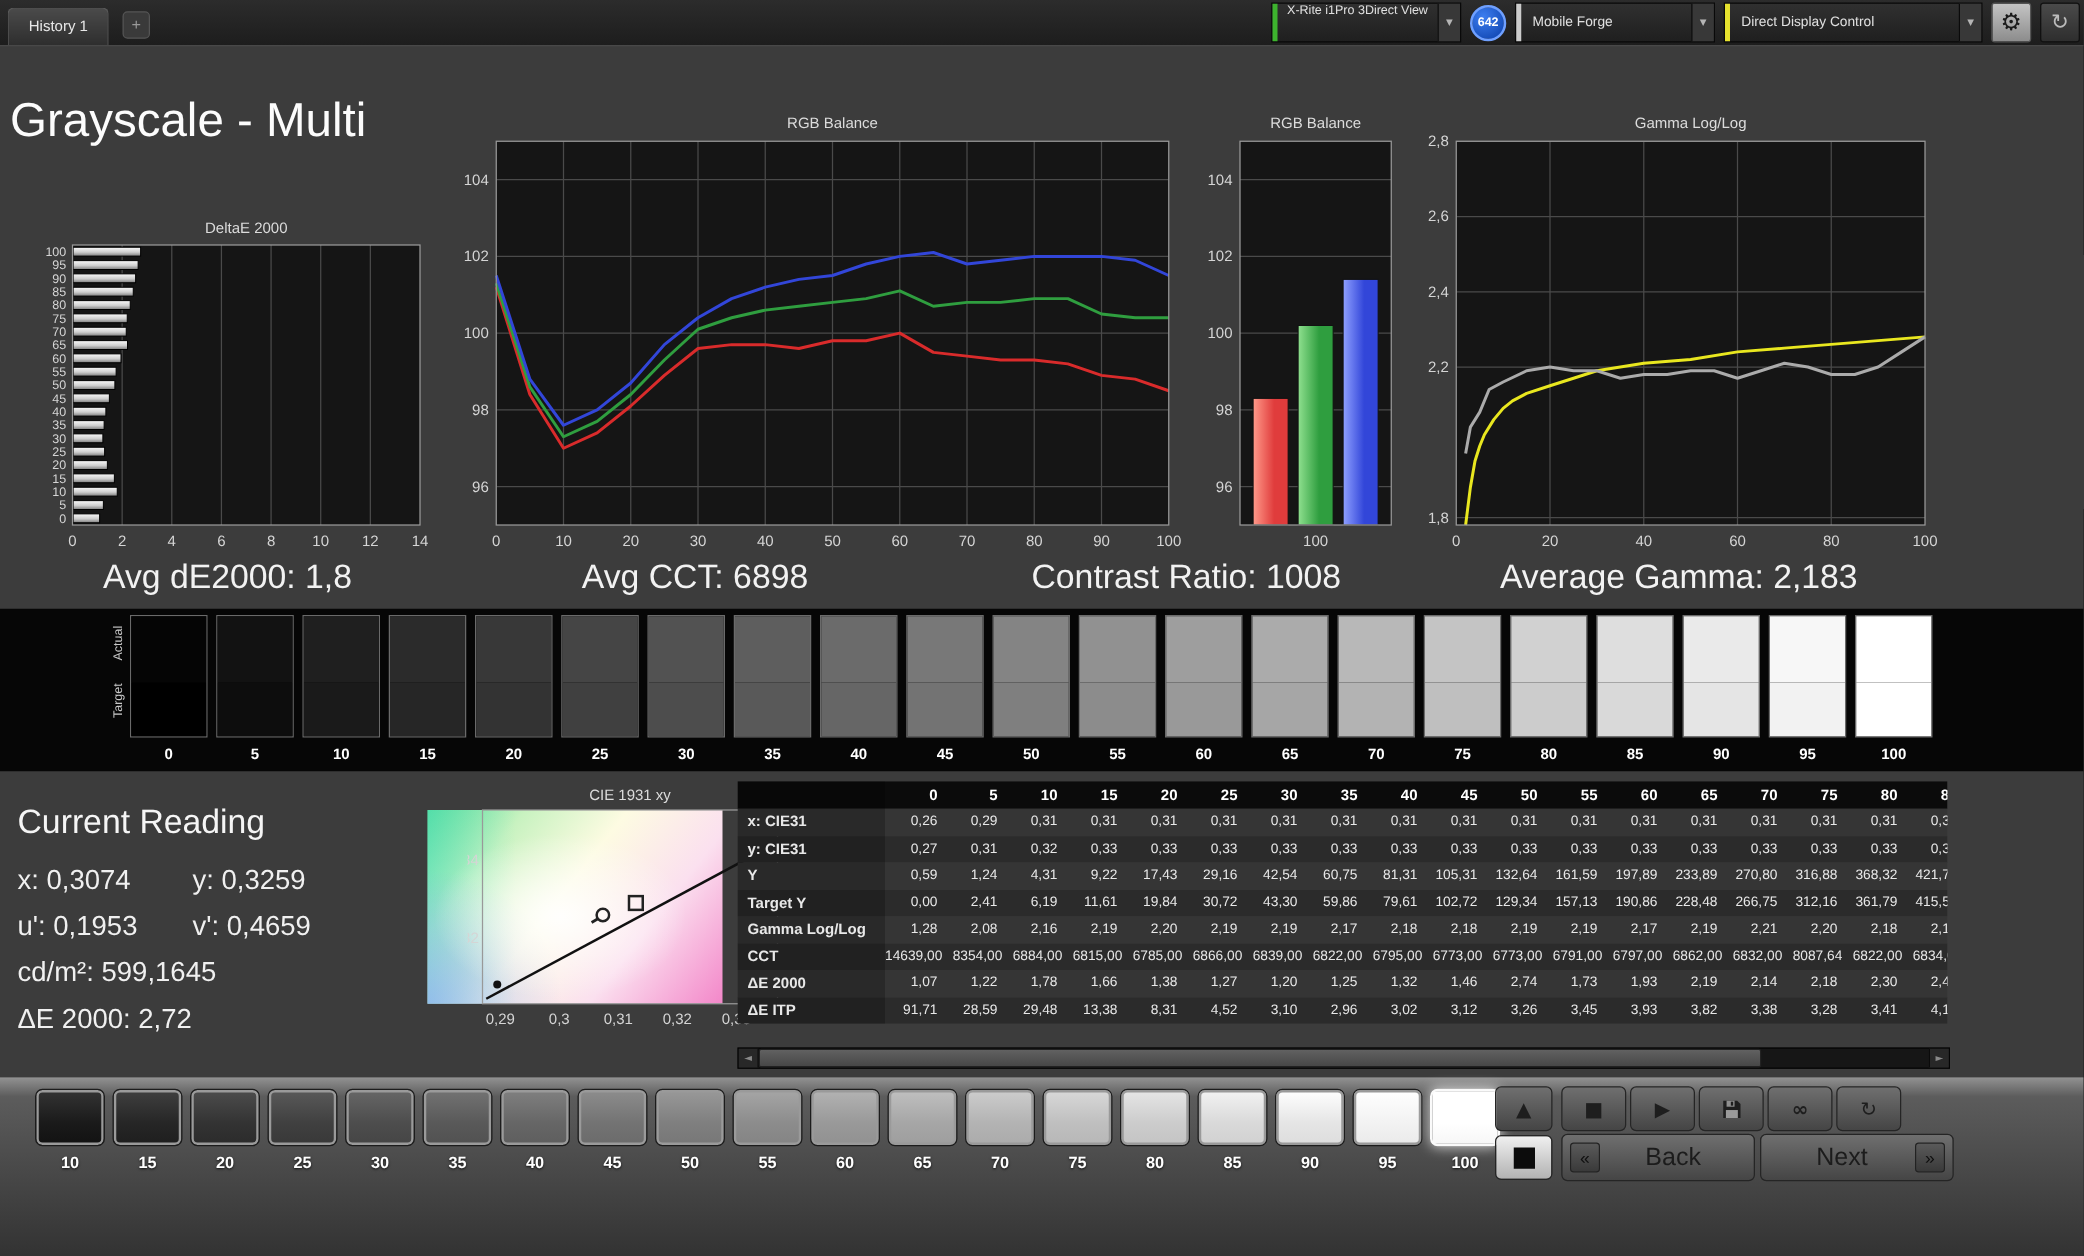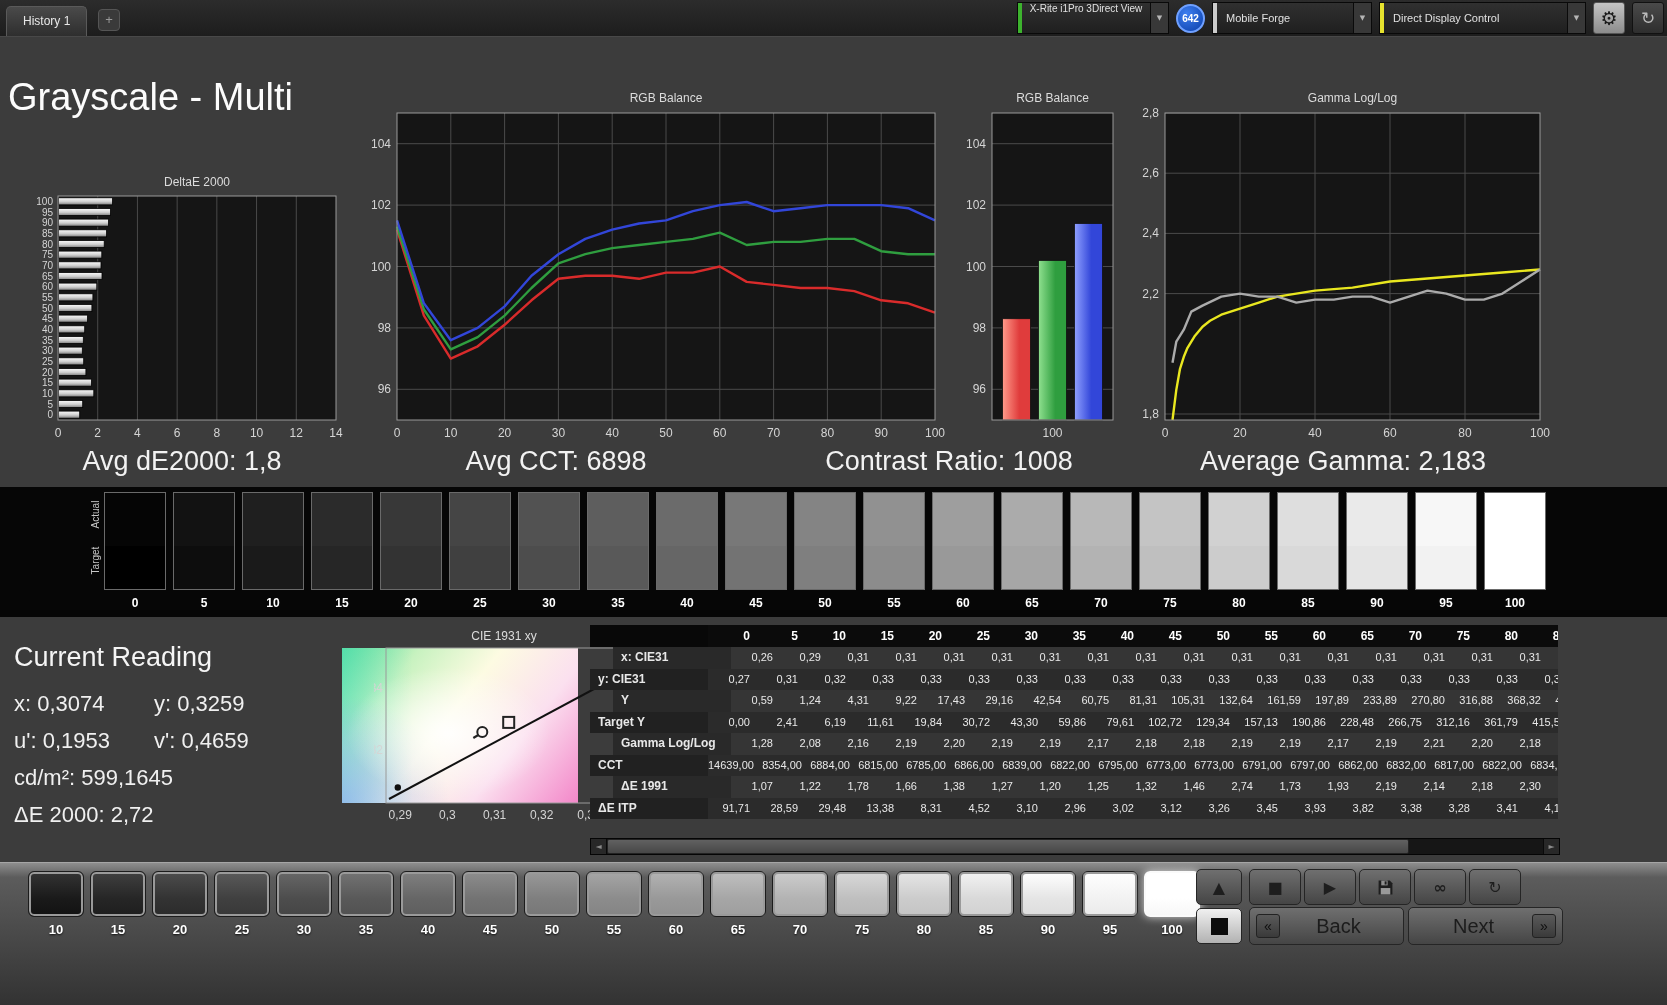--- a/index.html
+++ b/index.html
@@ -67,7 +67,7 @@
           background:rgba(0,0,0,0.22);}
   .tcell{flex:0 0 48px;text-align:right;padding-right:6px;box-sizing:border-box;font-size:11px;}
   .thead .tcell{font-size:12px;}
-  .even{background:#353535;margin-left:23px;} .odd{background:#2b2b2b;}
+  .even{background:#353535;} .odd{background:#2b2b2b;}
   .hscroll{position:absolute;left:590px;top:838px;width:968px;height:15px;background:#161616;
            border:1px solid #050505;display:flex;align-items:stretch;}
   .hs-arrow{width:15px;background:#282828;color:#8a8a8a;font-size:8px;display:flex;align-items:center;

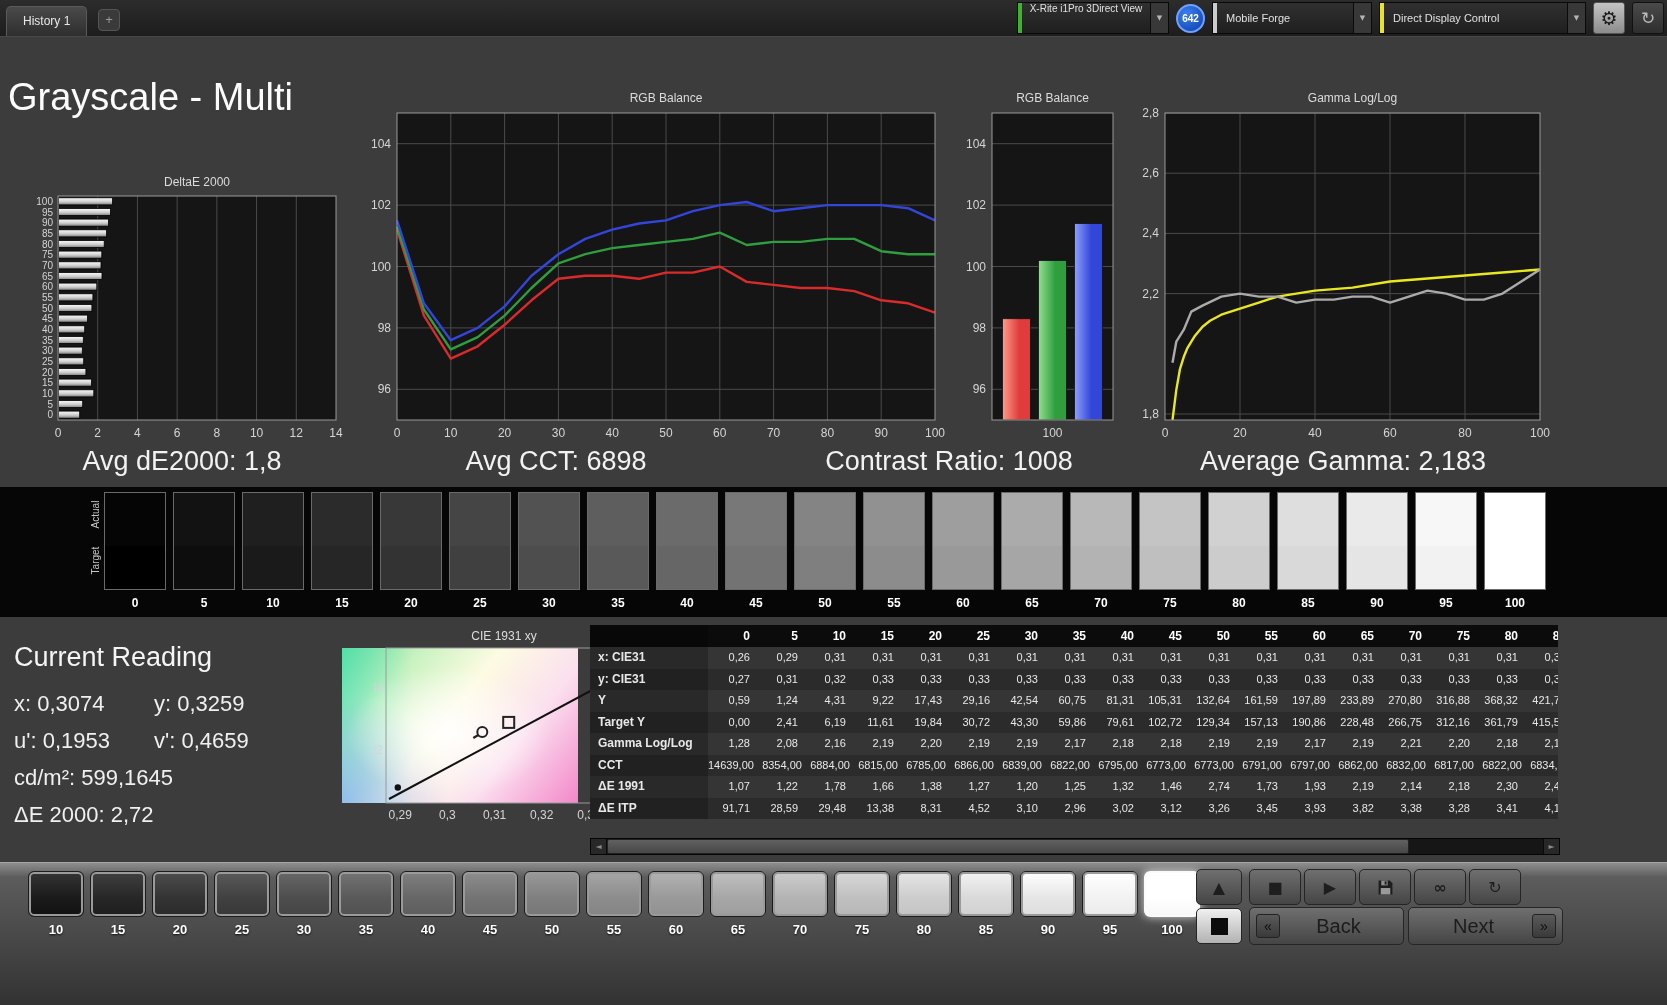--- a/index.html
+++ b/index.html
@@ -639,7 +639,7 @@
         <div class="tcell">6797,00</div>
         <div class="tcell">6862,00</div>
         <div class="tcell">6832,00</div>
-        <div class="tcell">6817,00</div>
+        <div class="tcell">8087,64</div>
         <div class="tcell">6822,00</div>
         <div class="tcell">6834,00</div>
       </div>

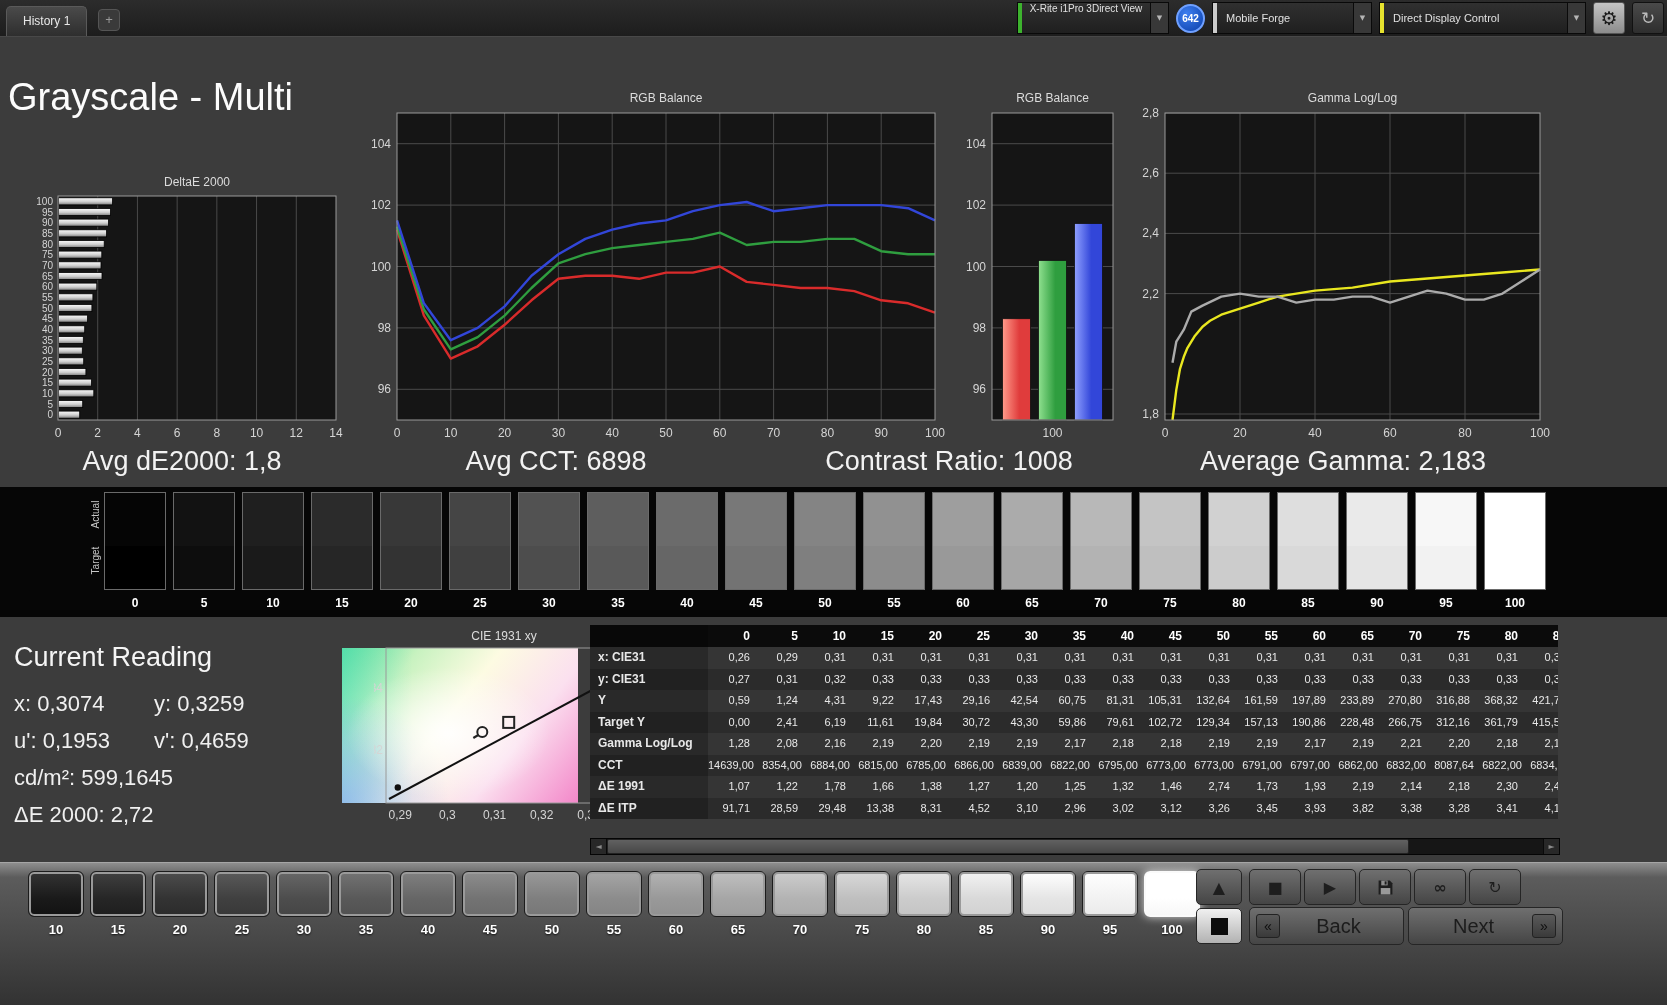--- a/index.html
+++ b/index.html
@@ -644,7 +644,7 @@
         <div class="tcell">6834,00</div>
       </div>
       <div class="trow even">
-        <div class="tlabel">ΔE 1991</div>
+        <div class="tlabel">ΔE 2000</div>
         <div class="tcell">1,07</div>
         <div class="tcell">1,22</div>
         <div class="tcell">1,78</div>

